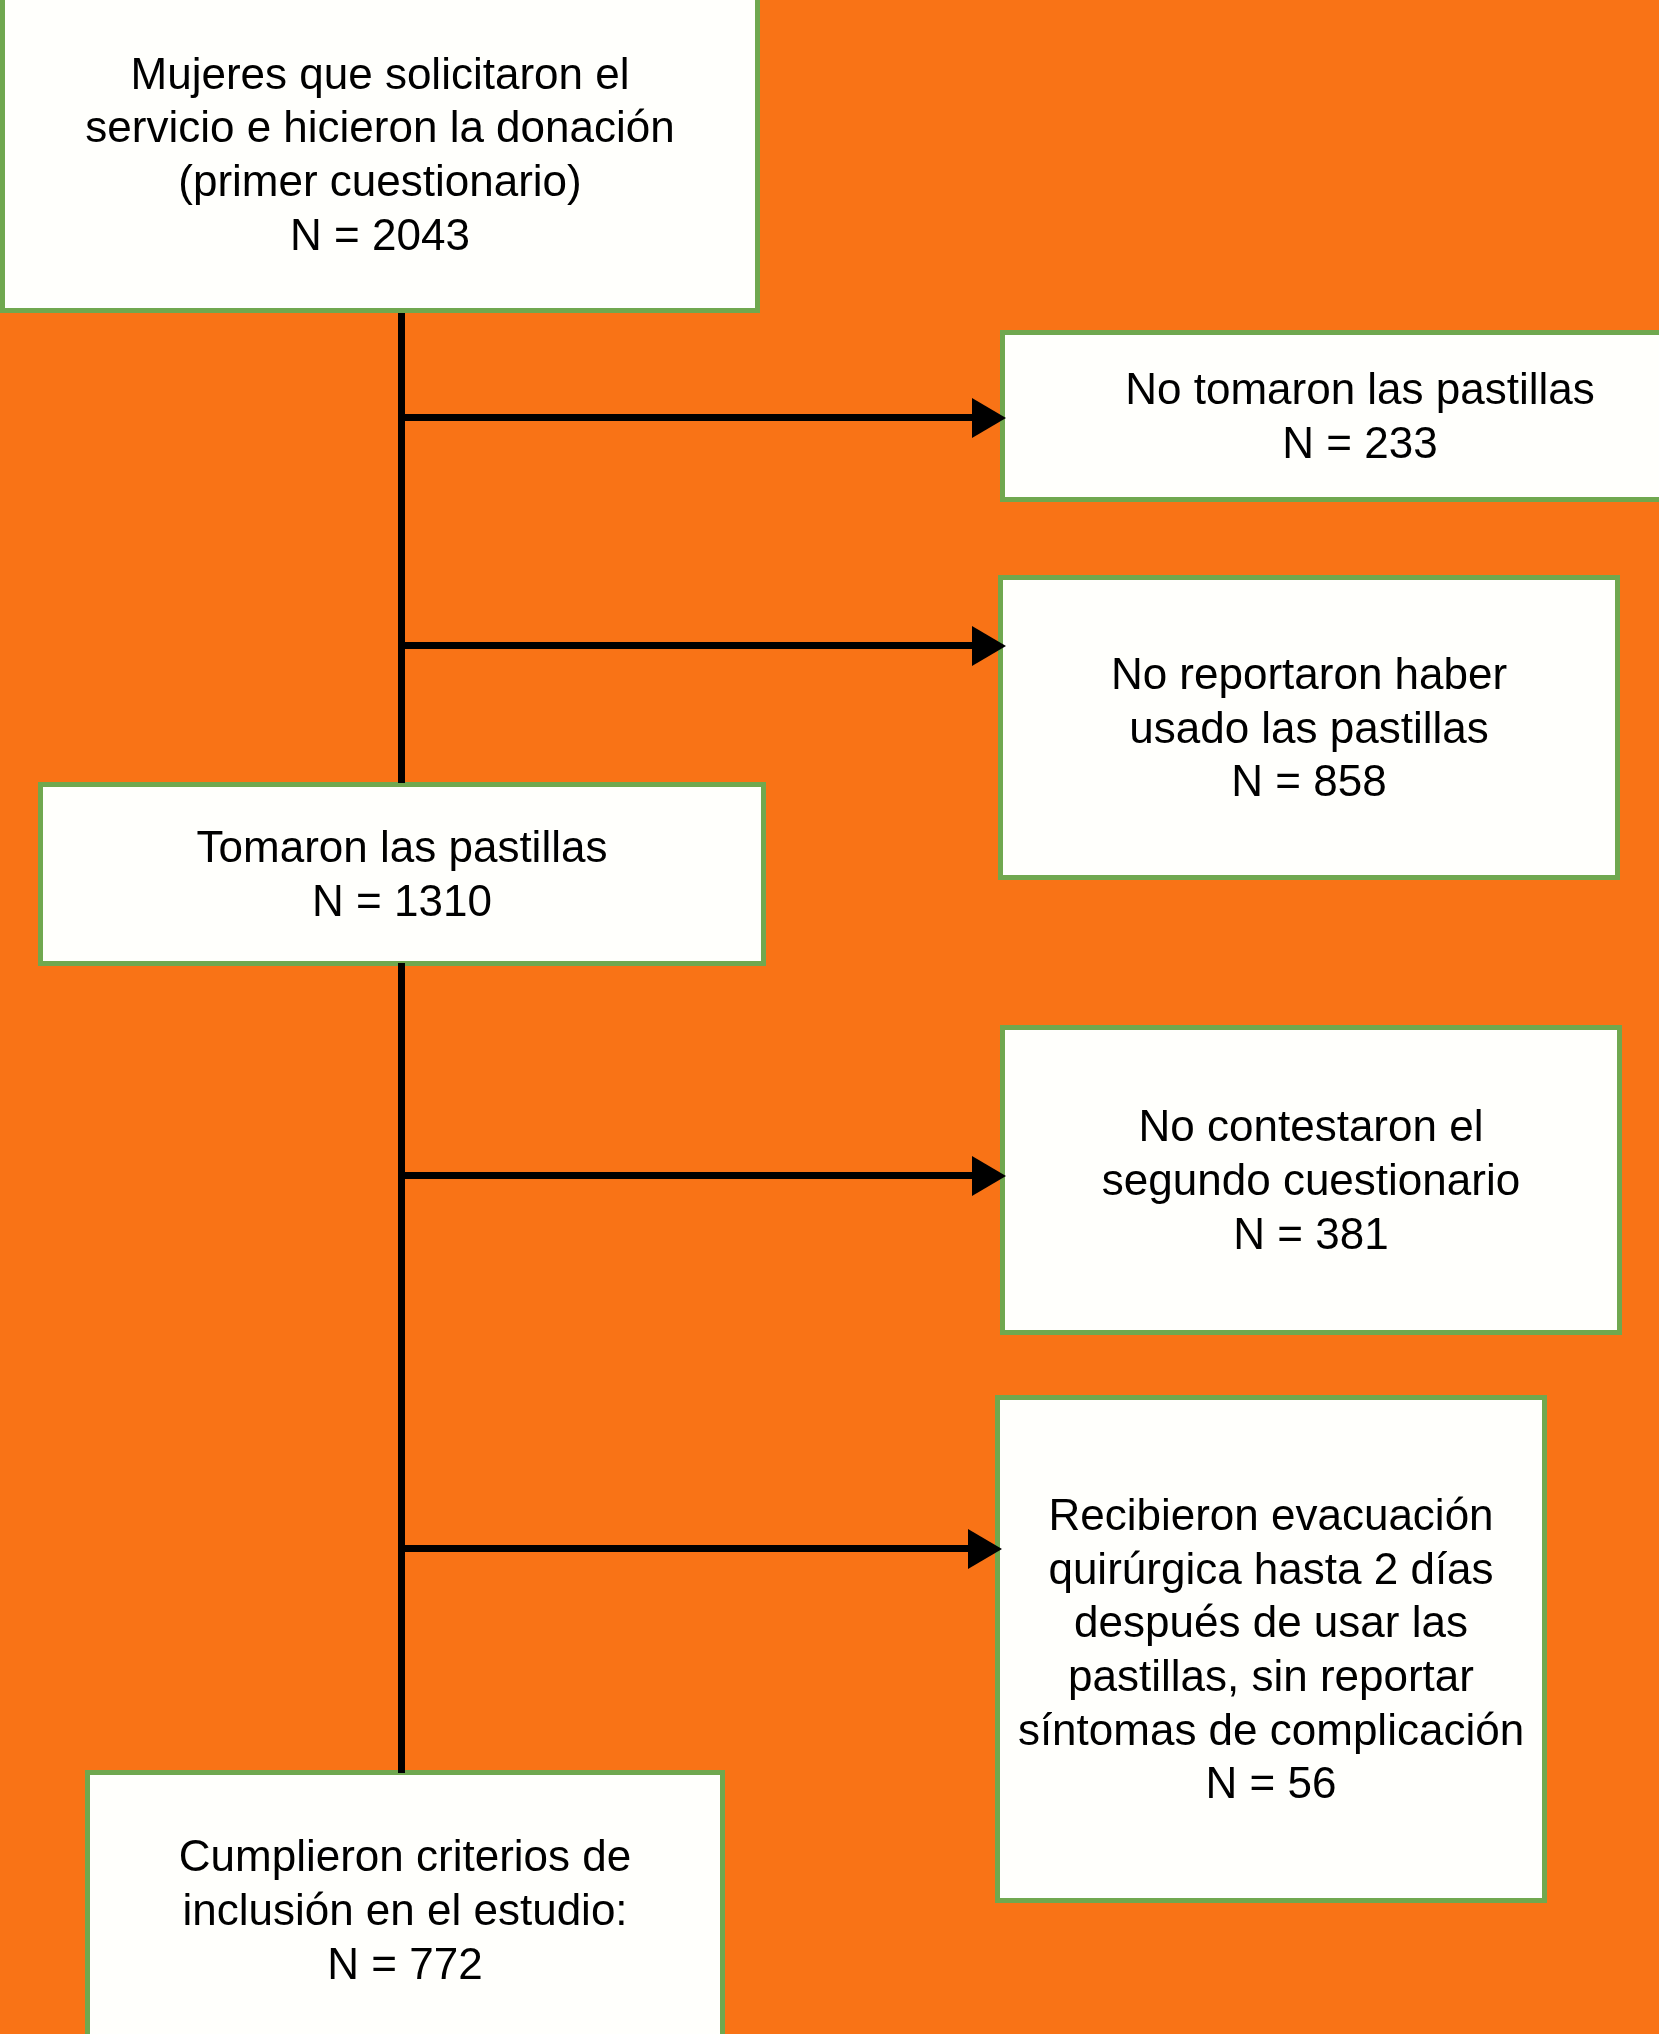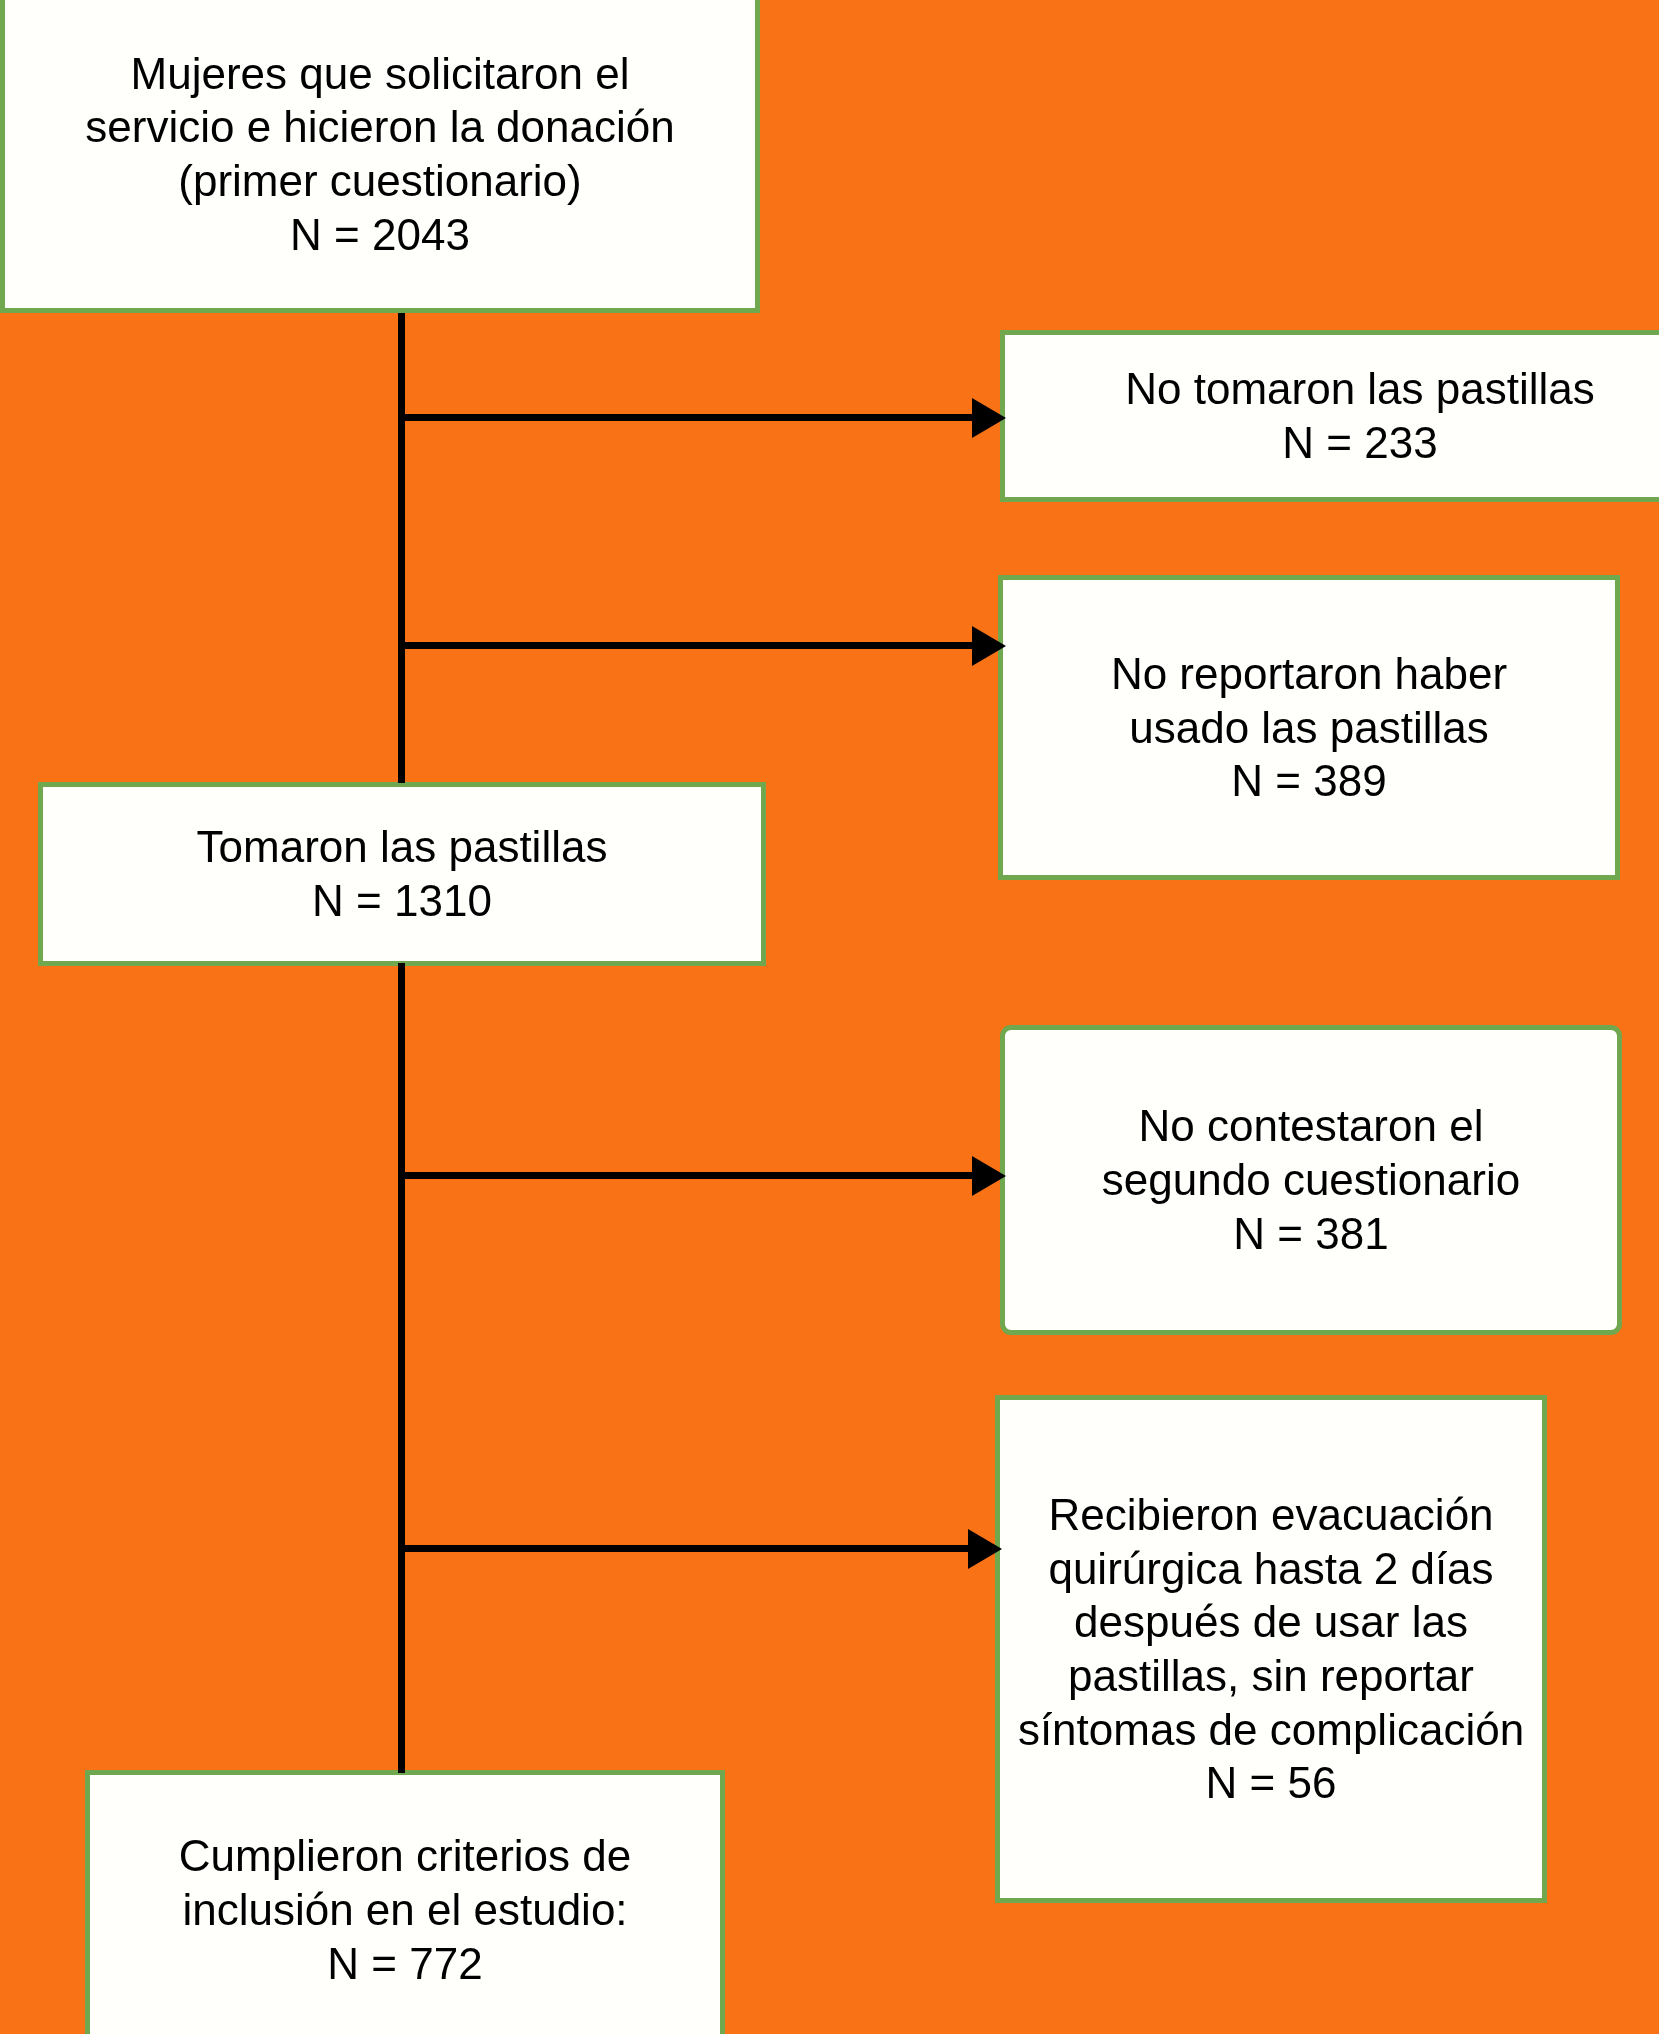--- a/index.html
+++ b/index.html
@@ -117,7 +117,7 @@
   <div class="node" id="node-excl-notused">
     <span class="node-text">No reportaron haber
 usado las pastillas
-N = 389</span>
+N = 858</span>
   </div>
 
   <div class="node" id="node-excl-noanswer">

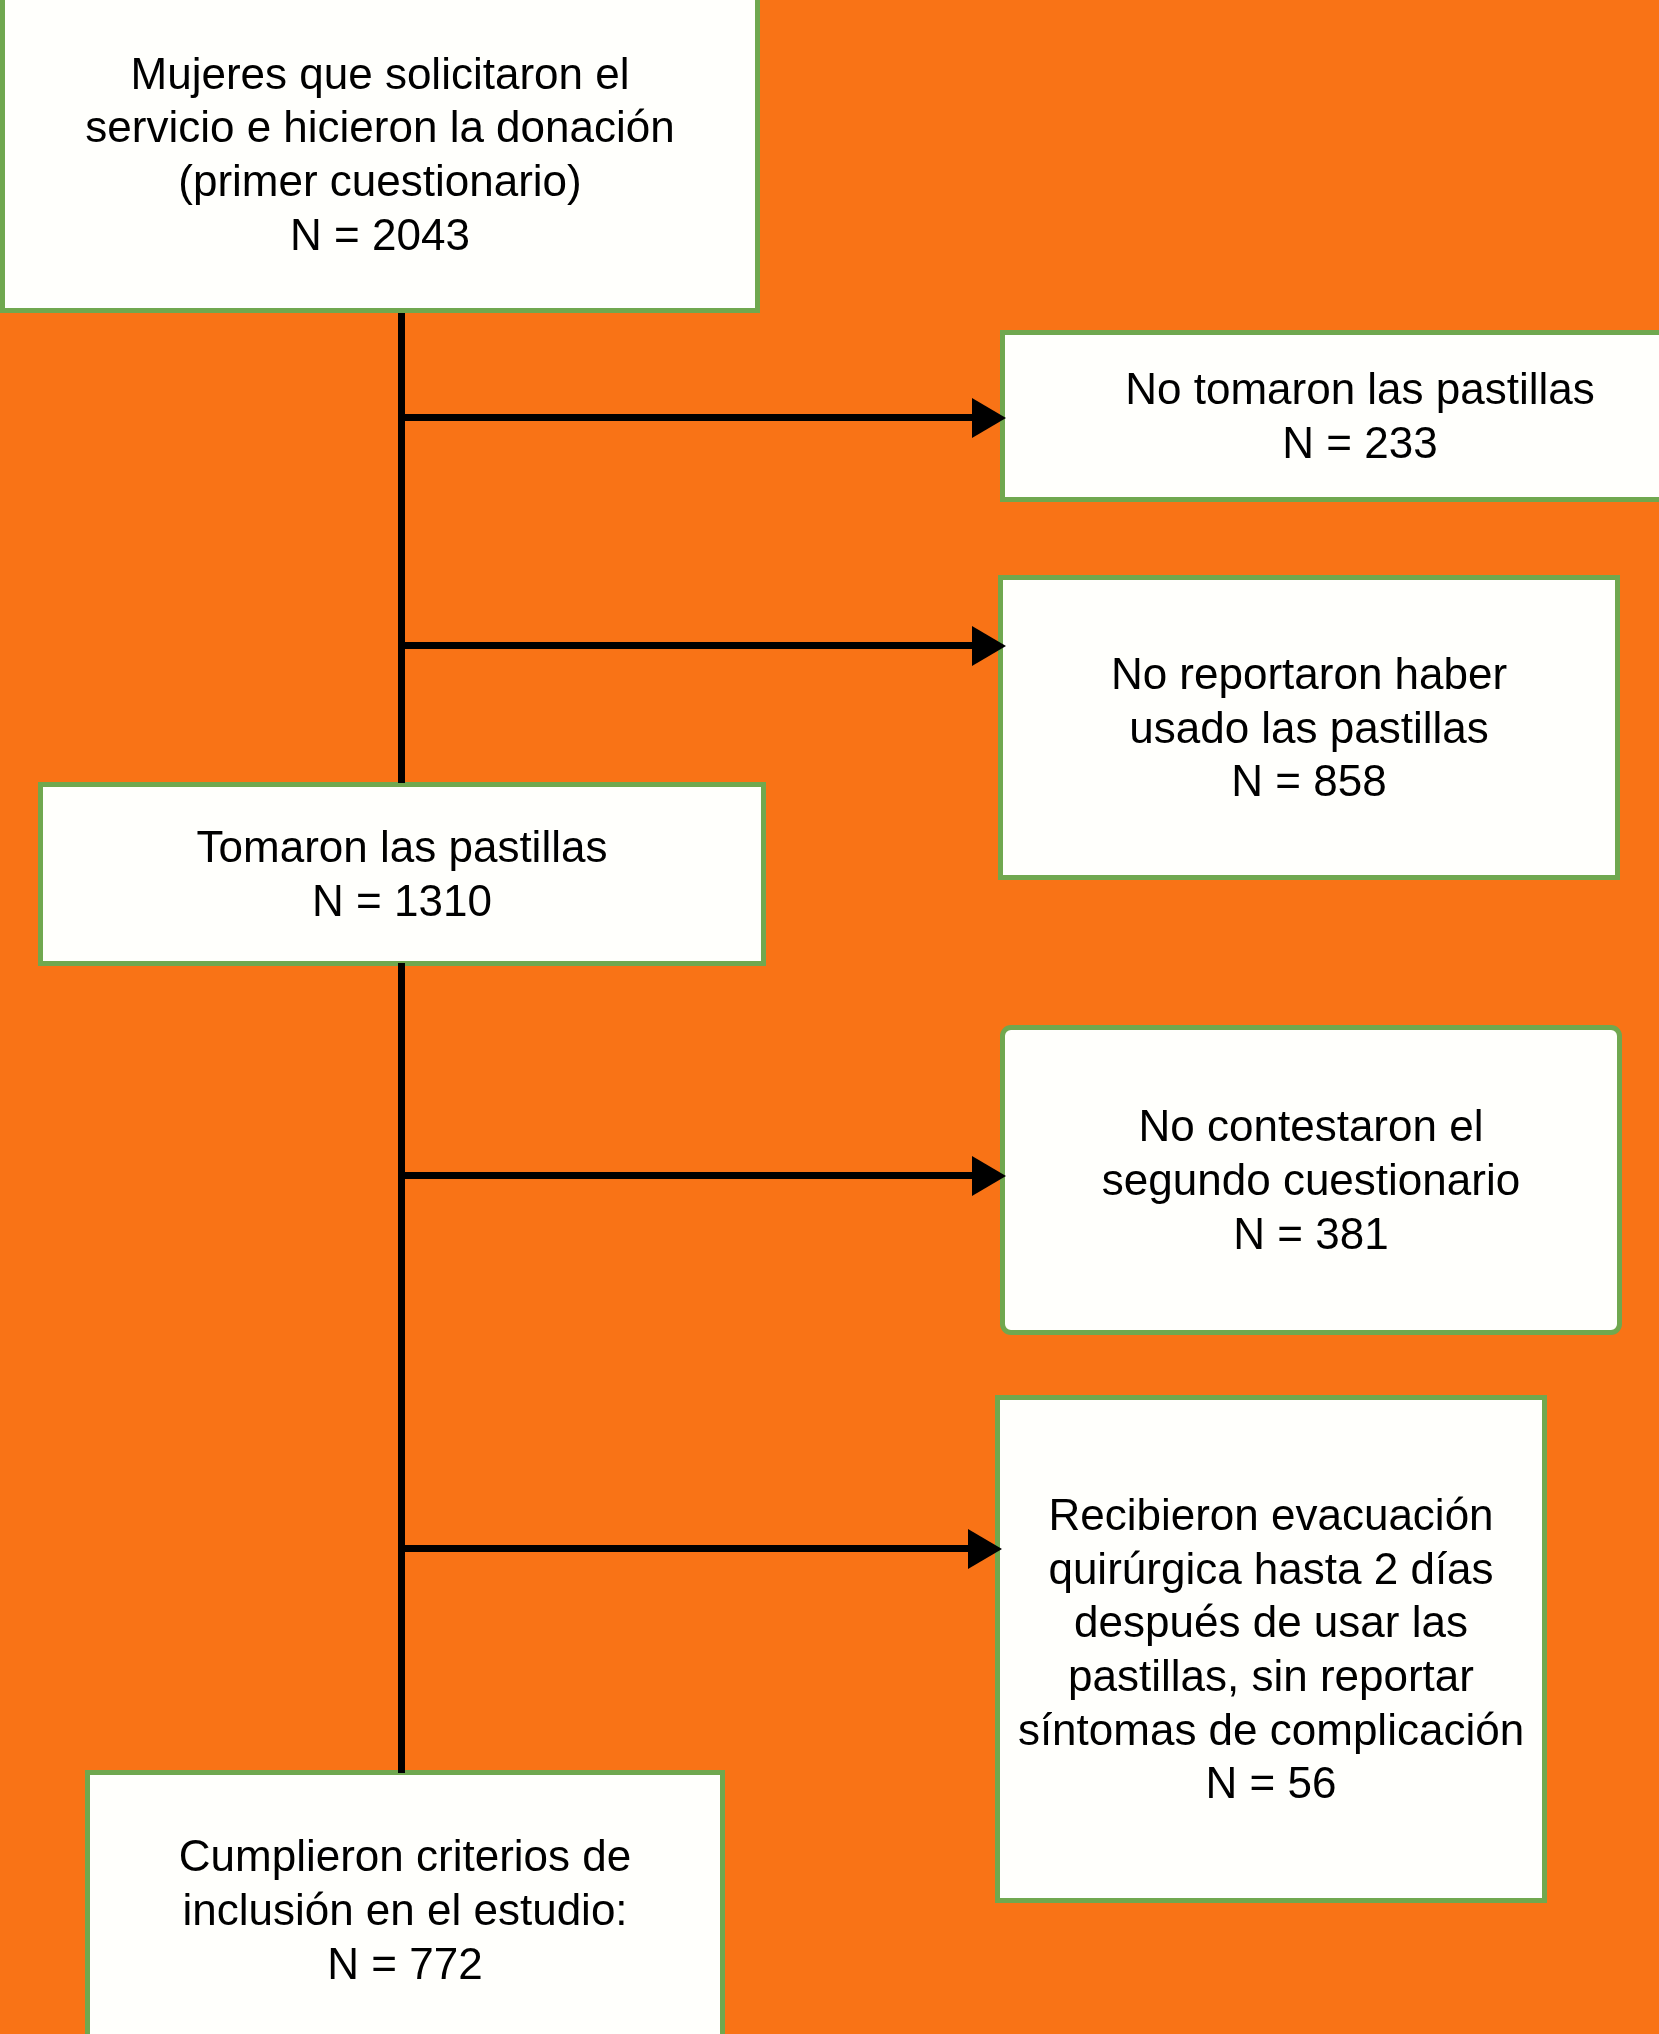--- a/index.html
+++ b/index.html
@@ -46,7 +46,7 @@
   
   #node-excl-nottaken  { left: 1000px; top: 330px;  width: 720px; height: 172px; }
   #node-excl-notused   { left: 998px;  top: 575px;  width: 622px; height: 305px; }
-  #node-excl-noanswer  { left: 1000px; top: 1025px; width: 622px; height: 310px; border-radius: 11px; }
+  #node-excl-noanswer  { left: 1000px; top: 1025px; width: 622px; height: 310px; }
   #node-excl-surgical  { left: 995px;  top: 1395px; width: 552px; height: 508px; }
 
   

